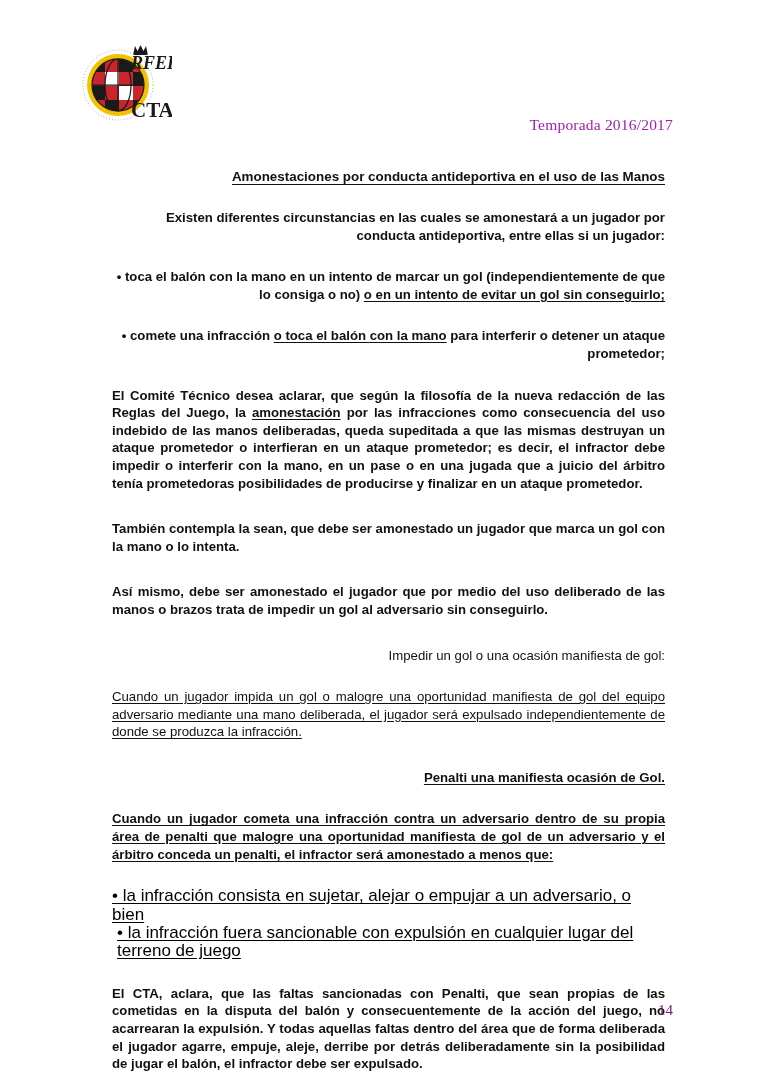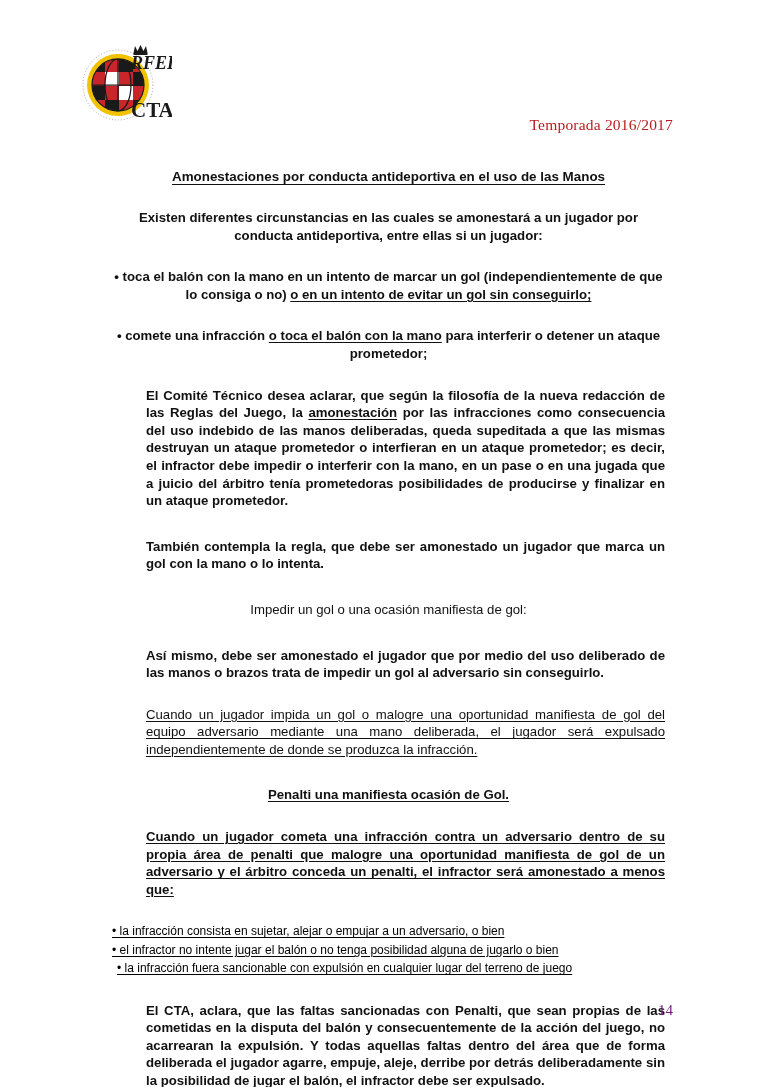--- a/index.html
+++ b/index.html
@@ -38,7 +38,7 @@
     font-family: "Liberation Serif", serif;
     font-size: 15.5px;
     letter-spacing: 0.2px;
-    color: #b91c1c;
+    color: #a21caf;
     white-space: nowrap;
   }
 

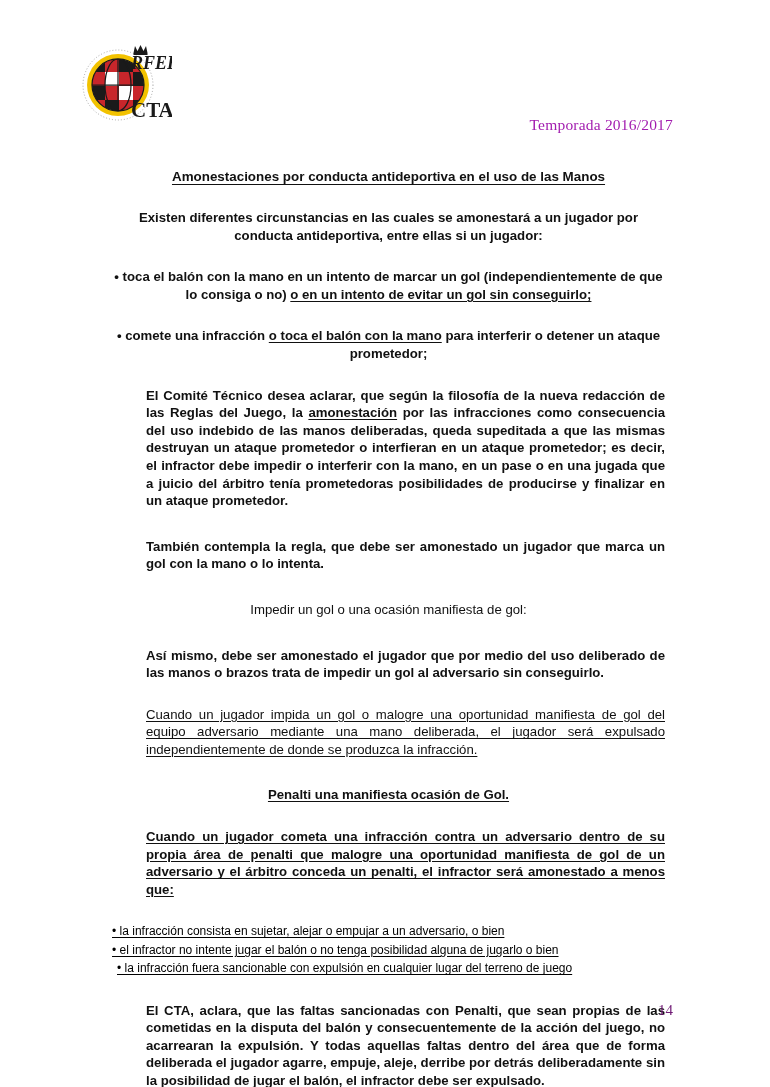--- a/index.html
+++ b/index.html
@@ -59,7 +59,7 @@
   .bold    { font-weight: bold; }
   .normal  { font-weight: normal; }
   .just    { text-align: justify; text-align-last: left; margin-left: 34px; }
-  .left    { text-align: center; }
+  .left    { text-align: right; }
   .uline   { text-decoration: underline; text-underline-offset: 2px; }
   u.seg    { text-decoration: underline; text-underline-offset: 2px; }
   .gap-l  { margin-top: 24px; }

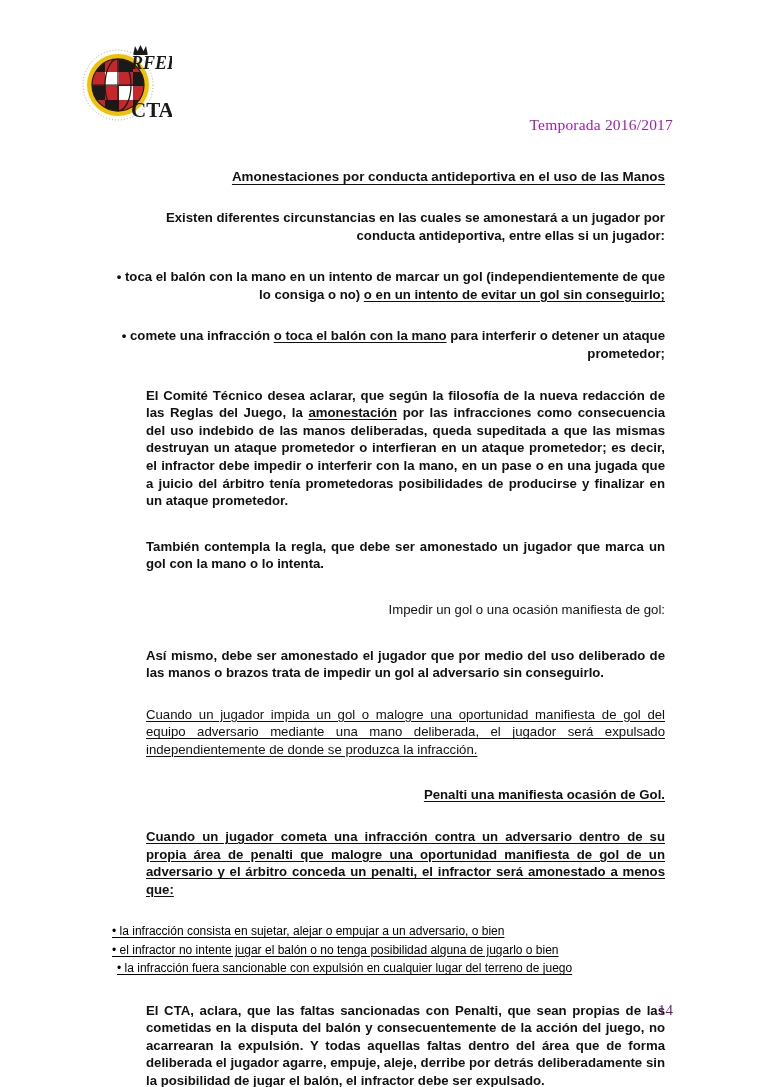--- a/index.html
+++ b/index.html
@@ -58,7 +58,7 @@
   }
   .bold    { font-weight: bold; }
   .normal  { font-weight: normal; }
-  .just    { text-align: justify; text-align-last: left; margin-left: 34px; }
+  .just    { text-align: justify; text-align-last: left; }
   .left    { text-align: right; }
   .uline   { text-decoration: underline; text-underline-offset: 2px; }
   u.seg    { text-decoration: underline; text-underline-offset: 2px; }

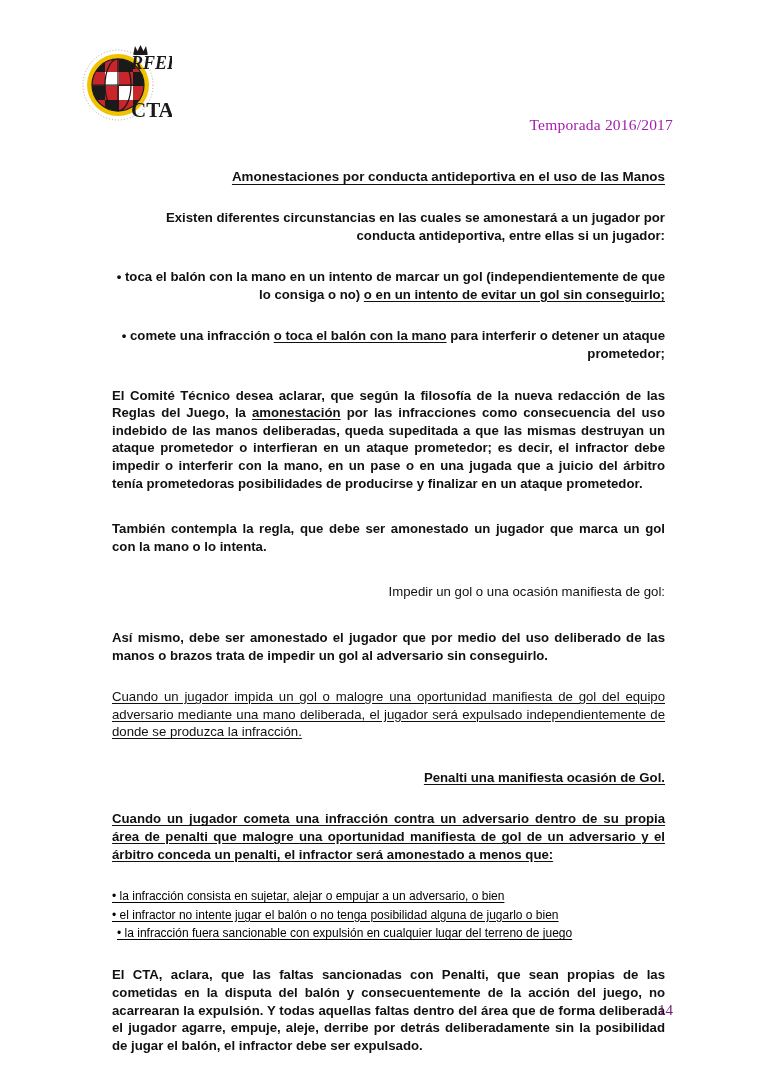--- a/index.html
+++ b/index.html
@@ -173,7 +173,7 @@
       <span>El Comité Técnico desea aclarar,  que según la filosofía de la nueva redacción de las Reglas del Juego, la </span><u class="seg">amonestación</u><span> por las infracciones como consecuencia del uso indebido de las manos deliberadas,  queda supeditada a que las mismas destruyan un ataque prometedor o interfieran en un ataque prometedor; es decir, el infractor debe impedir o interferir  con la mano, en un pase o en una jugada que a juicio del árbitro tenía prometedoras posibilidades de producirse y finalizar en un ataque prometedor.</span>
     </p>
 
-    <p class="blk bold just gap-xl">También contempla la regla, que  debe ser amonestado un jugador que marca un gol con la mano o lo intenta.</p>
+    <p class="blk bold just gap-xl">También contempla la sean, que  debe ser amonestado un jugador que marca un gol con la mano o lo intenta.</p>
 
     <p class="blk normal left gap-xl">Impedir un gol o una ocasión manifiesta de gol:</p>
 

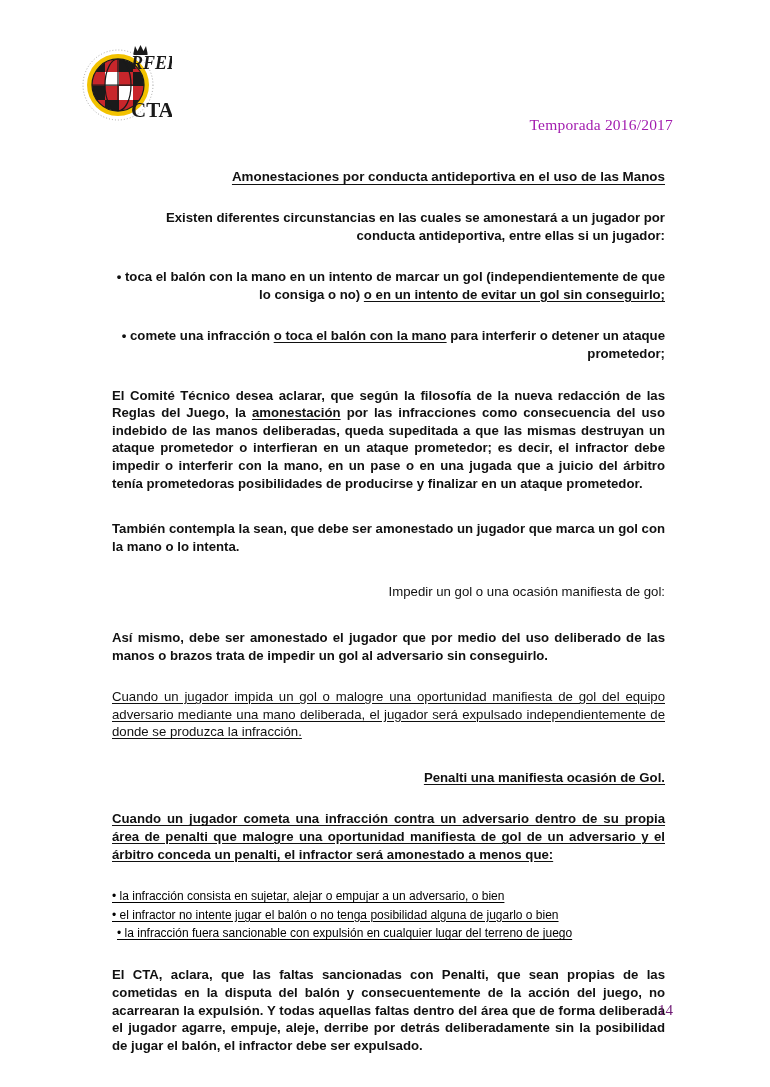--- a/index.html
+++ b/index.html
@@ -175,9 +175,9 @@
 
     <p class="blk bold just gap-xl">También contempla la sean, que  debe ser amonestado un jugador que marca un gol con la mano o lo intenta.</p>
 
+    <p class="blk bold just gap-xl">Así mismo, debe ser amonestado el jugador que por medio del uso deliberado de las manos o brazos trata de impedir un gol al adversario sin conseguirlo.</p>
+
     <p class="blk normal left gap-xl">Impedir un gol o una ocasión manifiesta de gol:</p>
-
-    <p class="blk bold just gap-xl">Así mismo, debe ser amonestado el jugador que por medio del uso deliberado de las manos o brazos trata de impedir un gol al adversario sin conseguirlo.</p>
 
     <p class="blk normal just uline gap-l">Cuando un jugador impida un gol o malogre una oportunidad manifiesta de gol del equipo adversario mediante una mano deliberada, el jugador será expulsado independientemente de donde se produzca la infracción.</p>
 

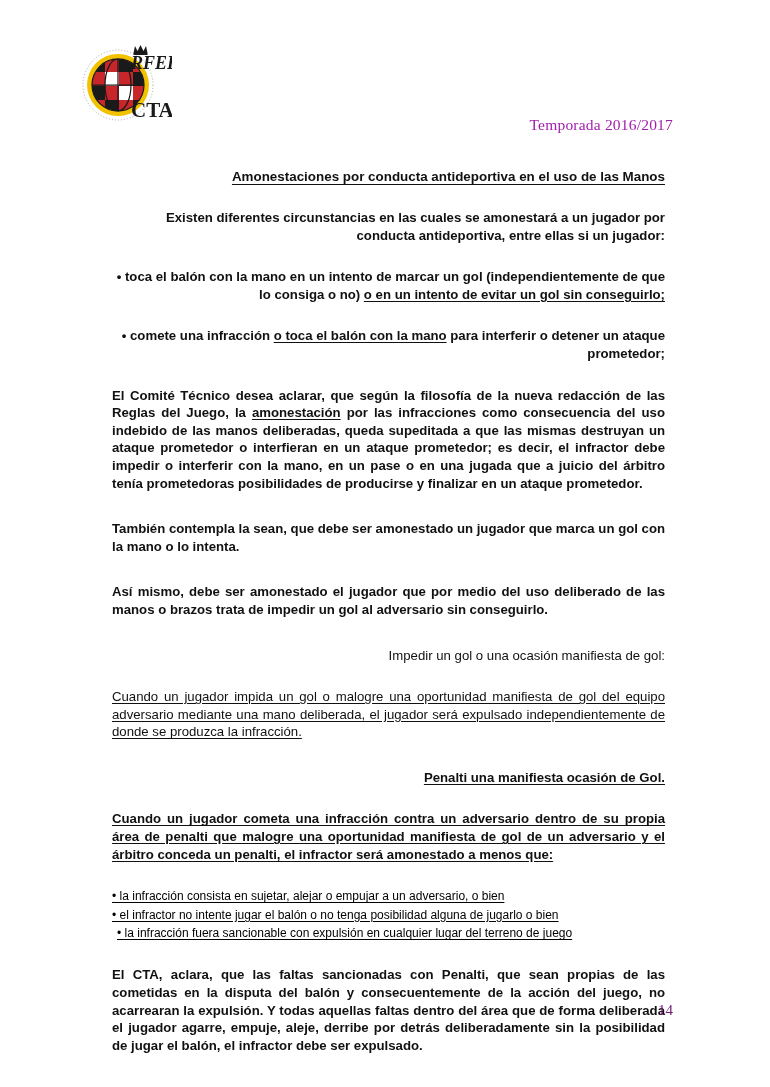--- a/index.html
+++ b/index.html
@@ -74,7 +74,7 @@
   }
 
   .bullets .bline {
-    font-size: 12px;
+    font-size: 17px;
     line-height: 18.4px;
     font-weight: normal;
     text-decoration: underline;

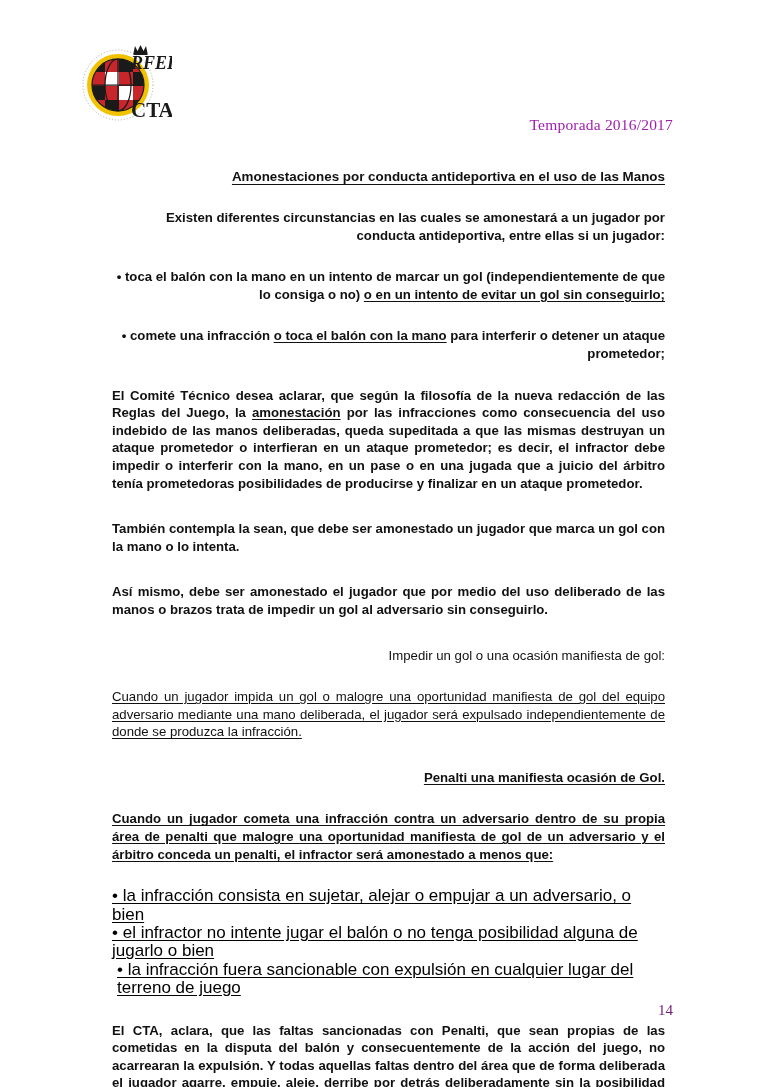--- a/index.html
+++ b/index.html
@@ -187,7 +187,6 @@
 
     <div class="bullets gap-l">
       <div class="bline">• la infracción consista en sujetar, alejar o empujar a un adversario, o bien</div>
-      <div class="bline">• el infractor no intente jugar el balón o no tenga posibilidad alguna de jugarlo o bien</div>
       <div class="bline indent"> • la infracción fuera sancionable con expulsión en cualquier lugar del terreno de juego</div>
     </div>
 

